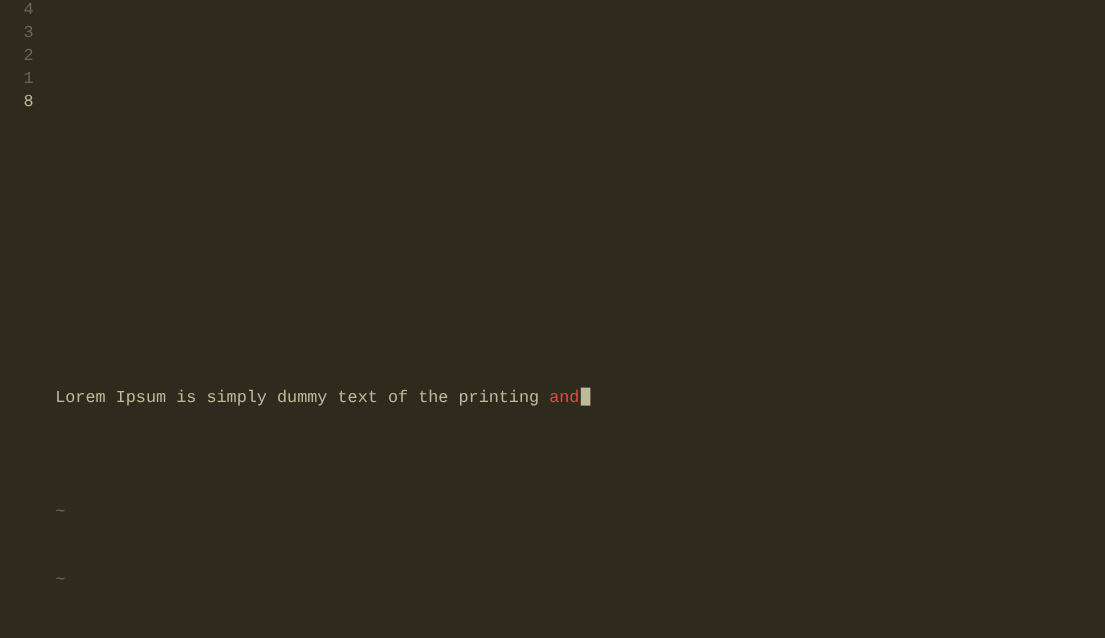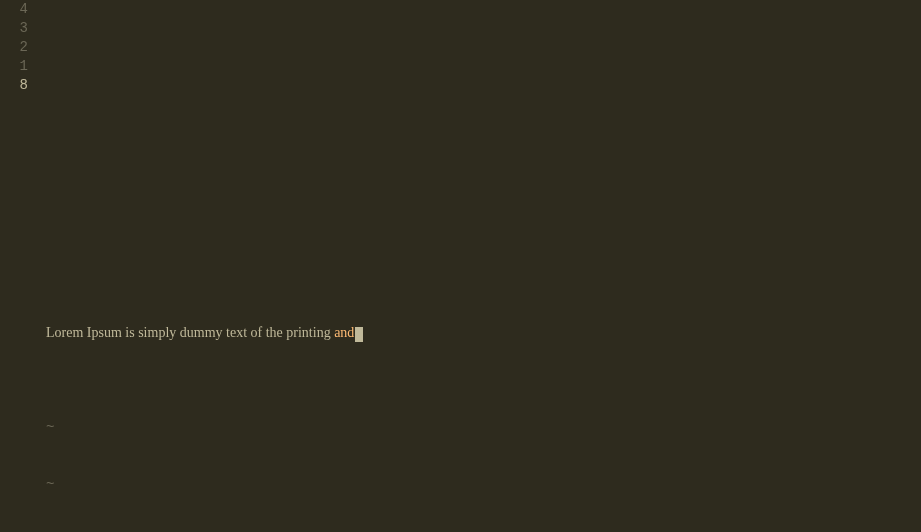--- a/index.html
+++ b/index.html
@@ -62,8 +62,7 @@
     .code-line {
       height: 19px;
       display: flex;
-      align-items: flex-end;
-      font-family: Liberation Serif, serif;
+      align-items: flex-start;
     }
 
     .empty-line {

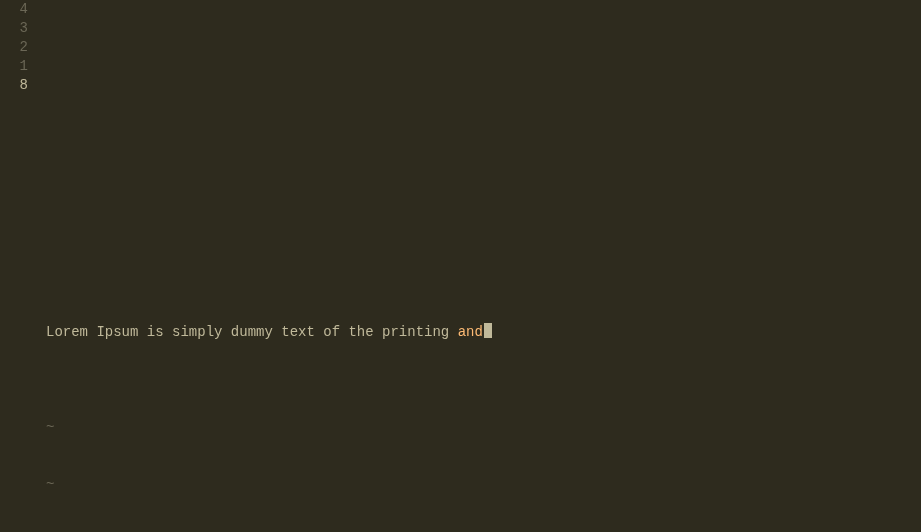--- a/index.html
+++ b/index.html
@@ -77,7 +77,7 @@
     }
 
     .token-special {
-      color: #fdba74;
+      color: #ef4444;
     }
 
     .cursor {

